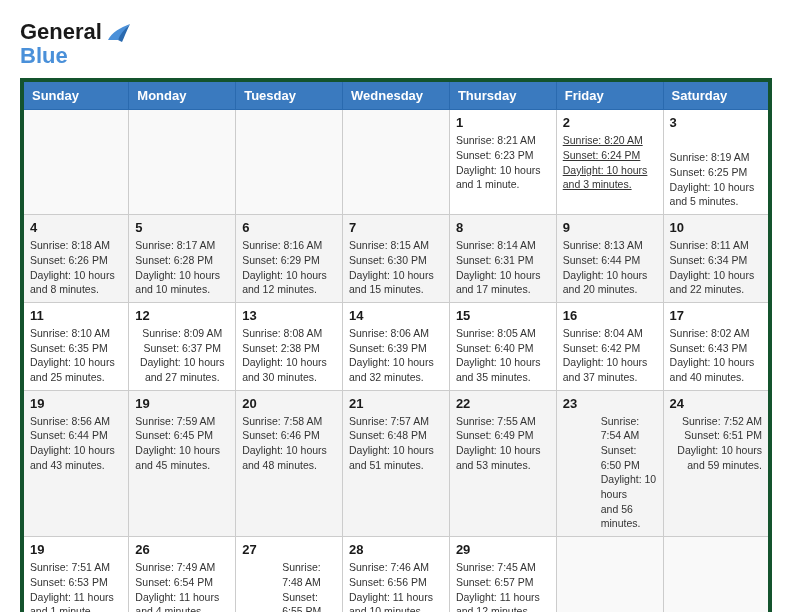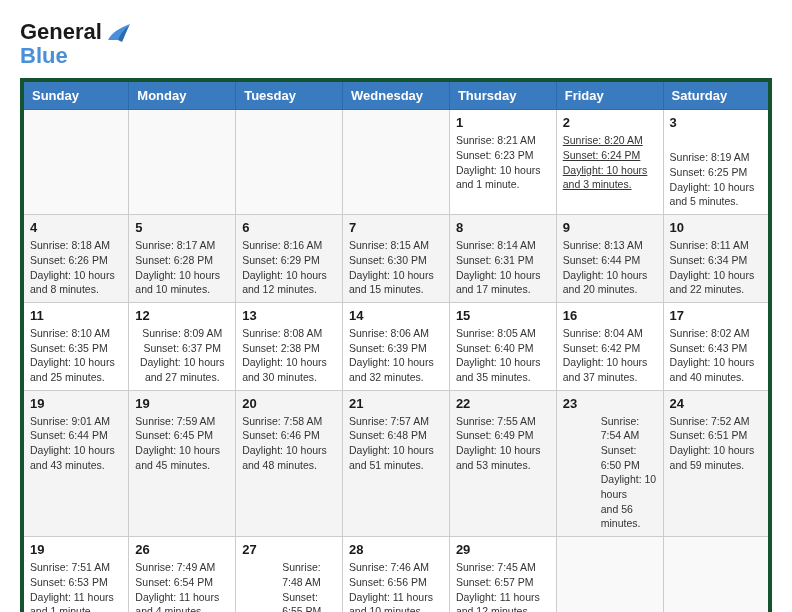--- a/index.html
+++ b/index.html
@@ -238,7 +238,7 @@
       <tr class="row-alt">
         <td>
           <div class="day-number">19</div>
-          <div class="day-info" style="white-space: pre-line;">Sunrise: 9:01 AM
+          <div class="day-info" style="white-space: pre-line;">Sunrise: 8:56 AM
 Sunset: 6:44 PM
 Daylight: 10 hours
 and 43 minutes.</div>

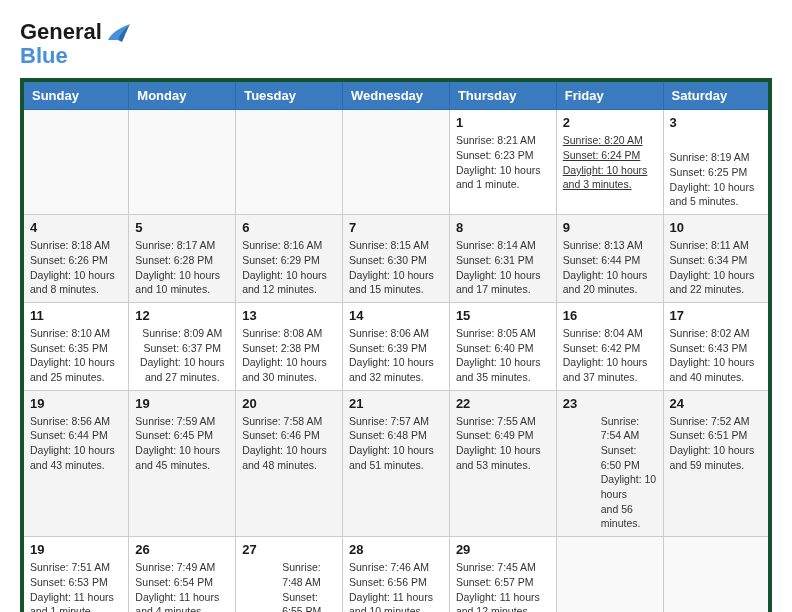--- a/index.html
+++ b/index.html
@@ -280,7 +280,7 @@
         </td>
         <td>
           <div class="day-number">24</div>
-          <div class="day-info" style="white-space: pre-line;">Sunrise: 7:52 AM
+          <div class="day-info" style="white-space: pre-line; text-align: right;">Sunrise: 7:52 AM
 Sunset: 6:51 PM
 Daylight: 10 hours
 and 59 minutes.</div>

